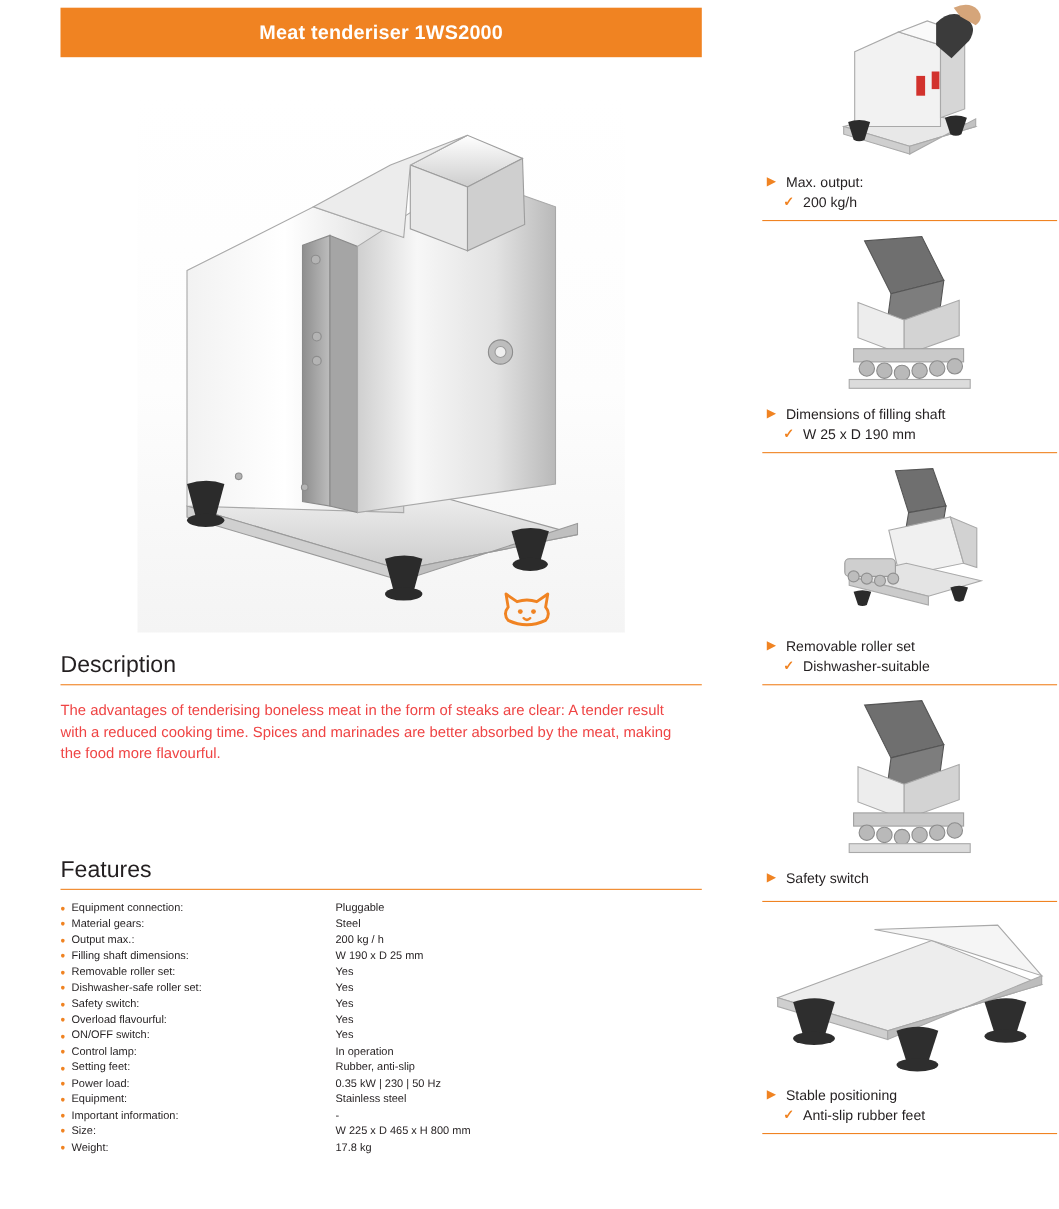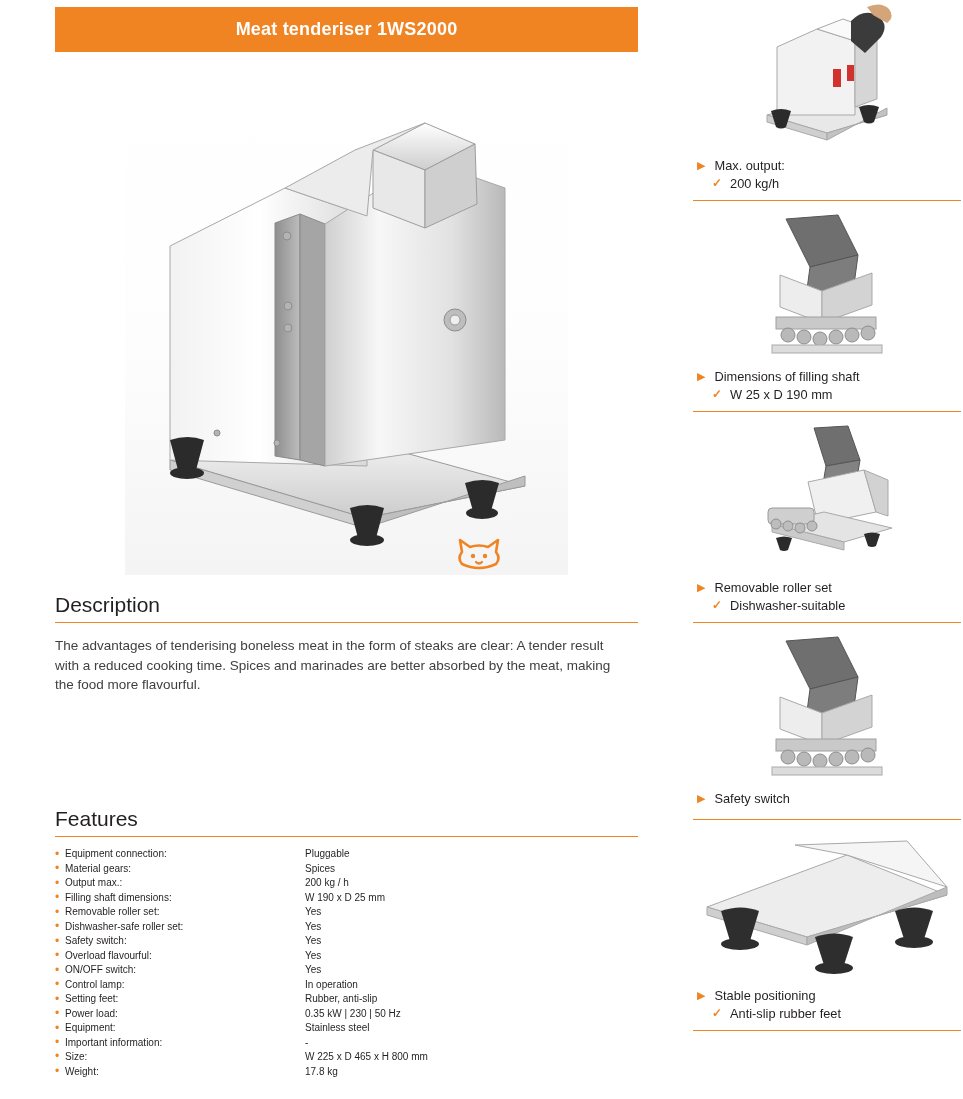--- a/index.html
+++ b/index.html
@@ -64,7 +64,7 @@
     font-size: 13.5px;
     line-height: 1.45;
     width: 570px;
-    color: #404040;
+    color: #ef4444;
   }
   .features-head {
     margin-top: 112px;

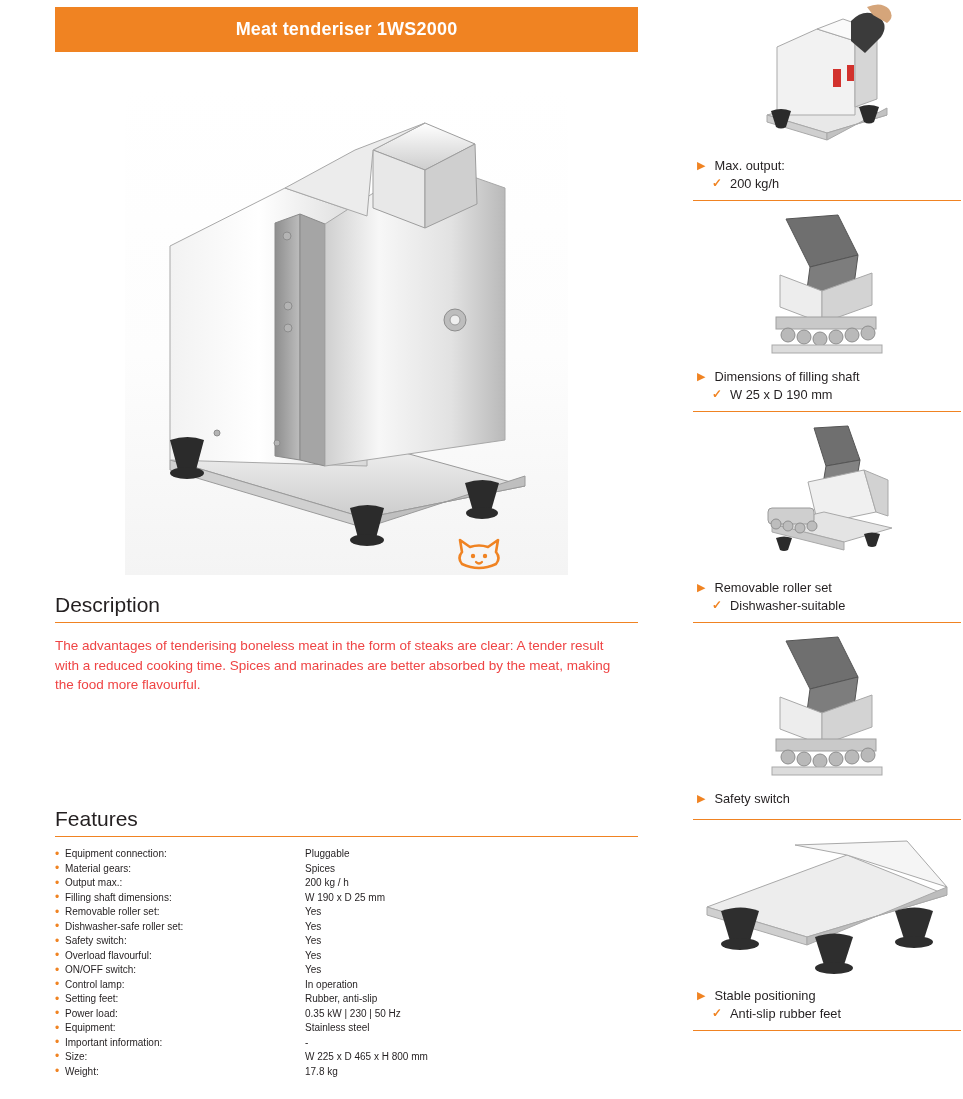--- a/index.html
+++ b/index.html
@@ -67,7 +67,7 @@
     color: #ef4444;
   }
   .features-head {
-    margin-top: 112px;
+    margin-top: 84px;
   }
   .feat-table {
     margin-top: 10px;

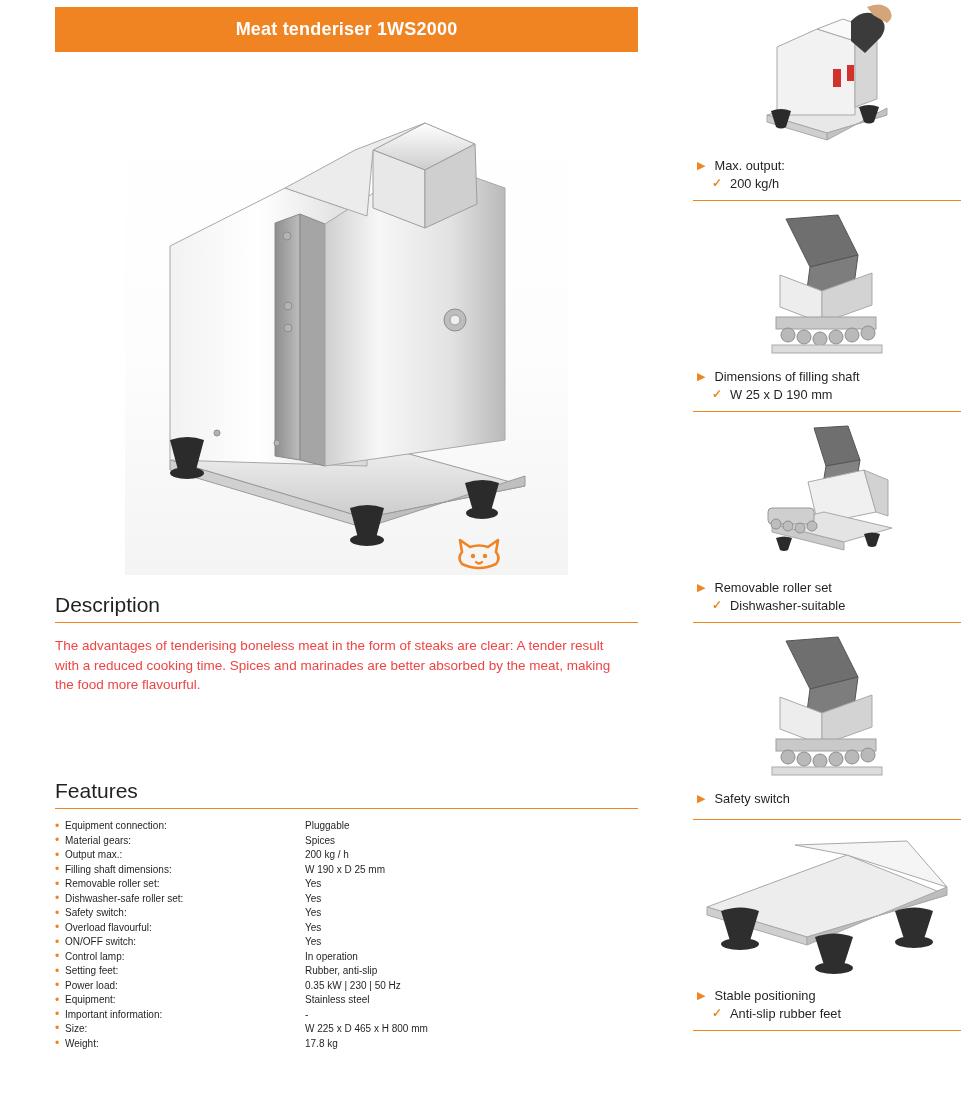--- a/index.html
+++ b/index.html
@@ -233,7 +233,7 @@
         </tr>
         <tr>
           <td class="feat-label">Material gears:</td>
-          <td class="feat-value">Spices</td>
+          <td class="feat-value">Steel</td>
         </tr>
         <tr>
           <td class="feat-label">Output max.:</td>

